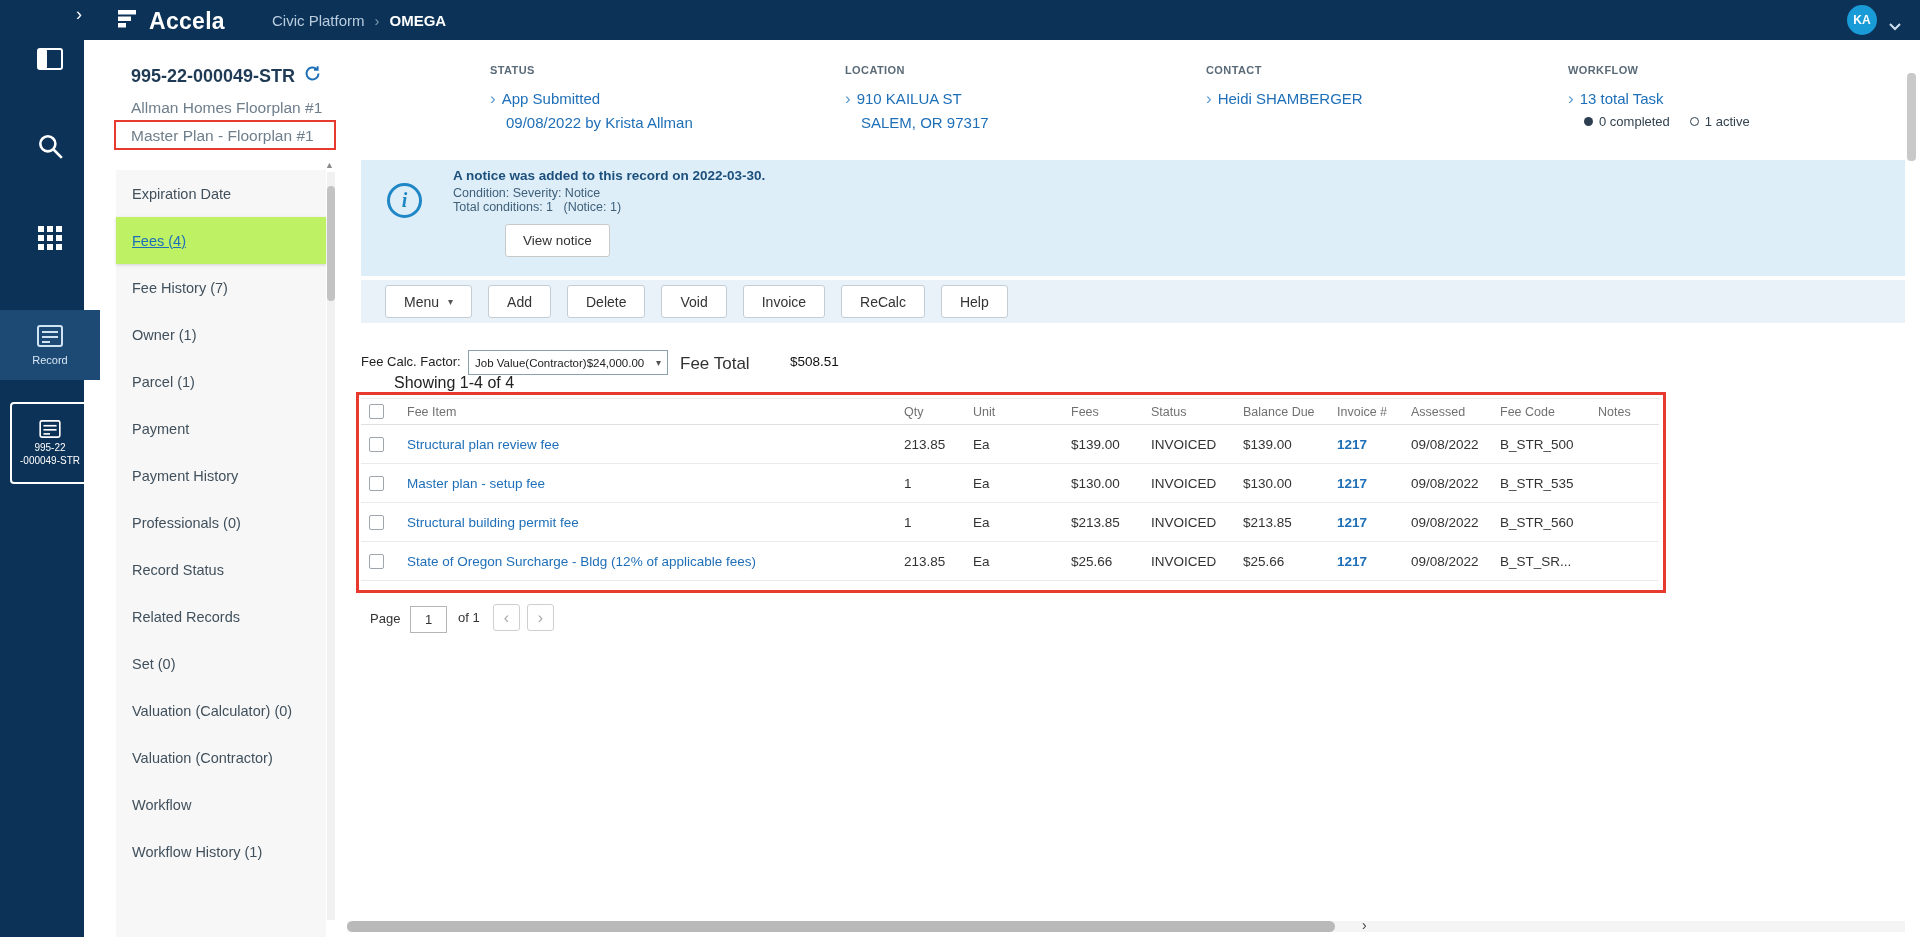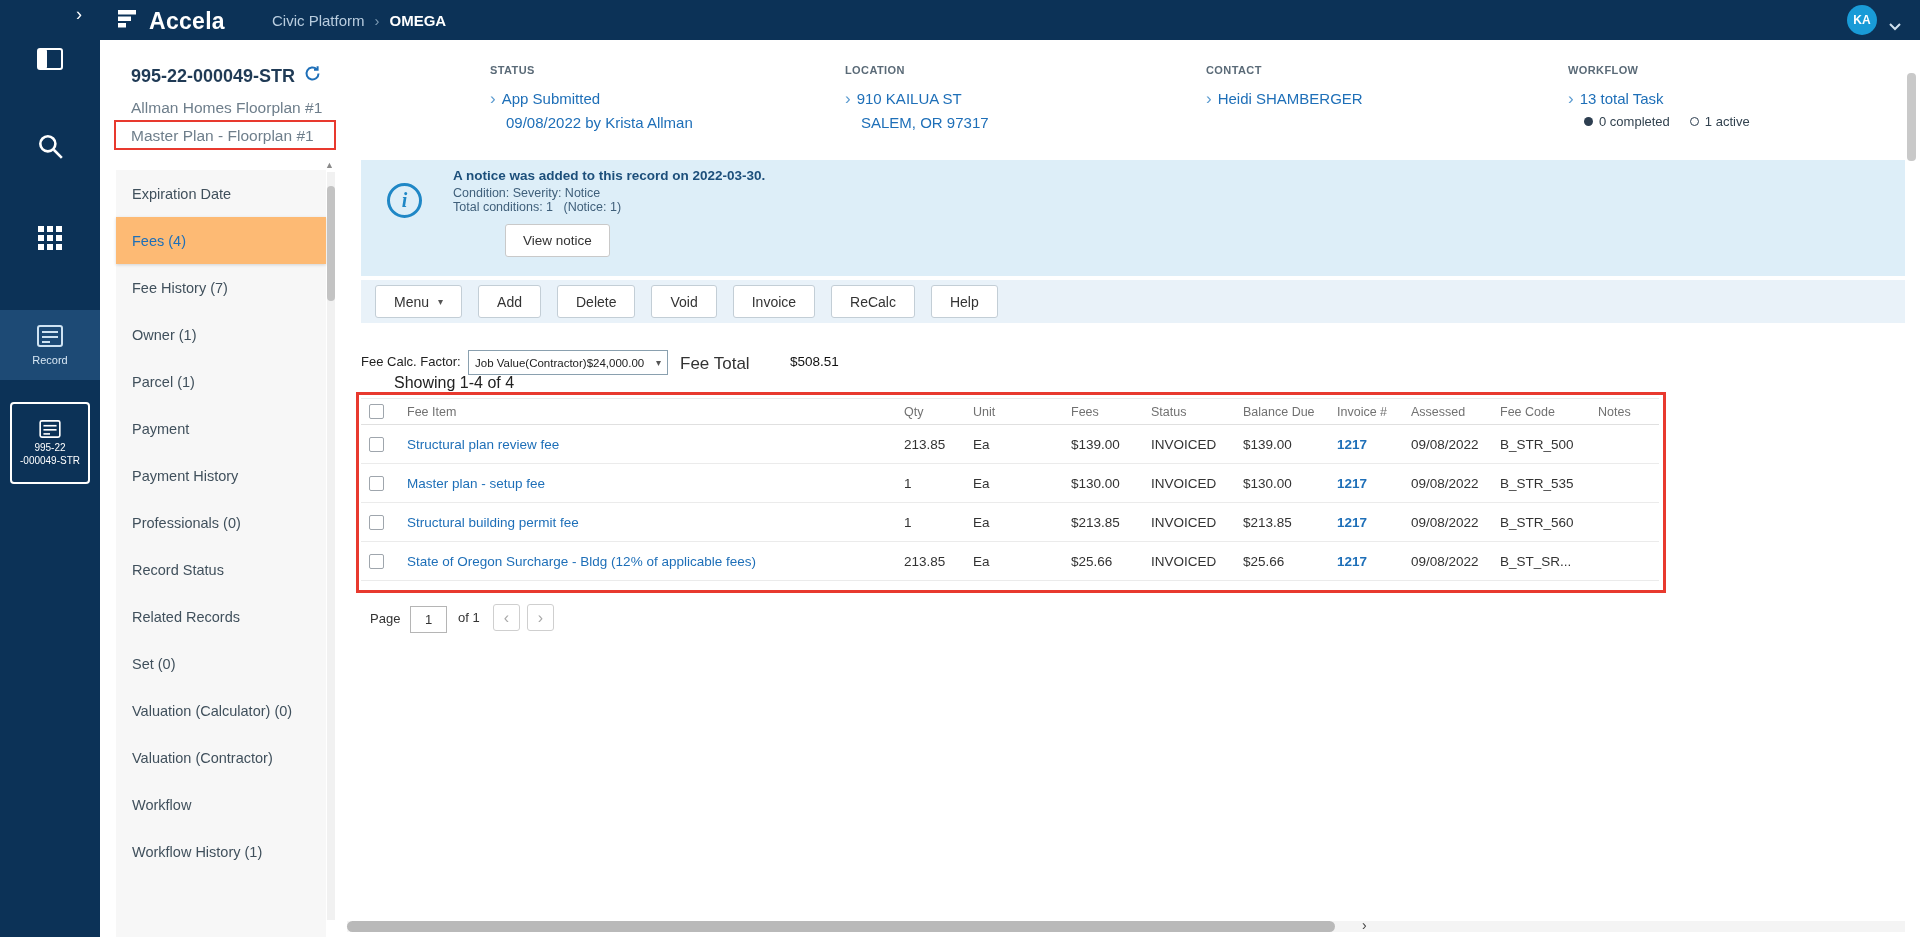--- a/index.html
+++ b/index.html
@@ -55,7 +55,7 @@
   .nav-panel { position:absolute; left:116px; top:170px; width:210px; height:767px; background:#f7f7f7; }
   .nav-item { height:47px; display:flex; align-items:center; padding-left:16px;
               font-size:14.5px; color:#40505c; cursor:pointer; }
-  .nav-item.selected { background:#fdba74; color:#1e6fb8; box-shadow:0 1px 3px rgba(0,0,0,.15); }
+  .nav-item.selected { background:#bef264; color:#1e6fb8; box-shadow:0 1px 3px rgba(0,0,0,.15);text-decoration:underline; }
   .nav-scroll { position:absolute; left:327px; top:172px; width:8px; height:748px; background:#f1f1f1; }
   .nav-scroll-up { position:absolute; left:-2px; top:-12px; font-size:9px; color:#8a8a8a; }
   .nav-scroll-thumb { position:absolute; left:0; top:14px; width:8px; height:115px; background:#c3c3c3; border-radius:4px; }

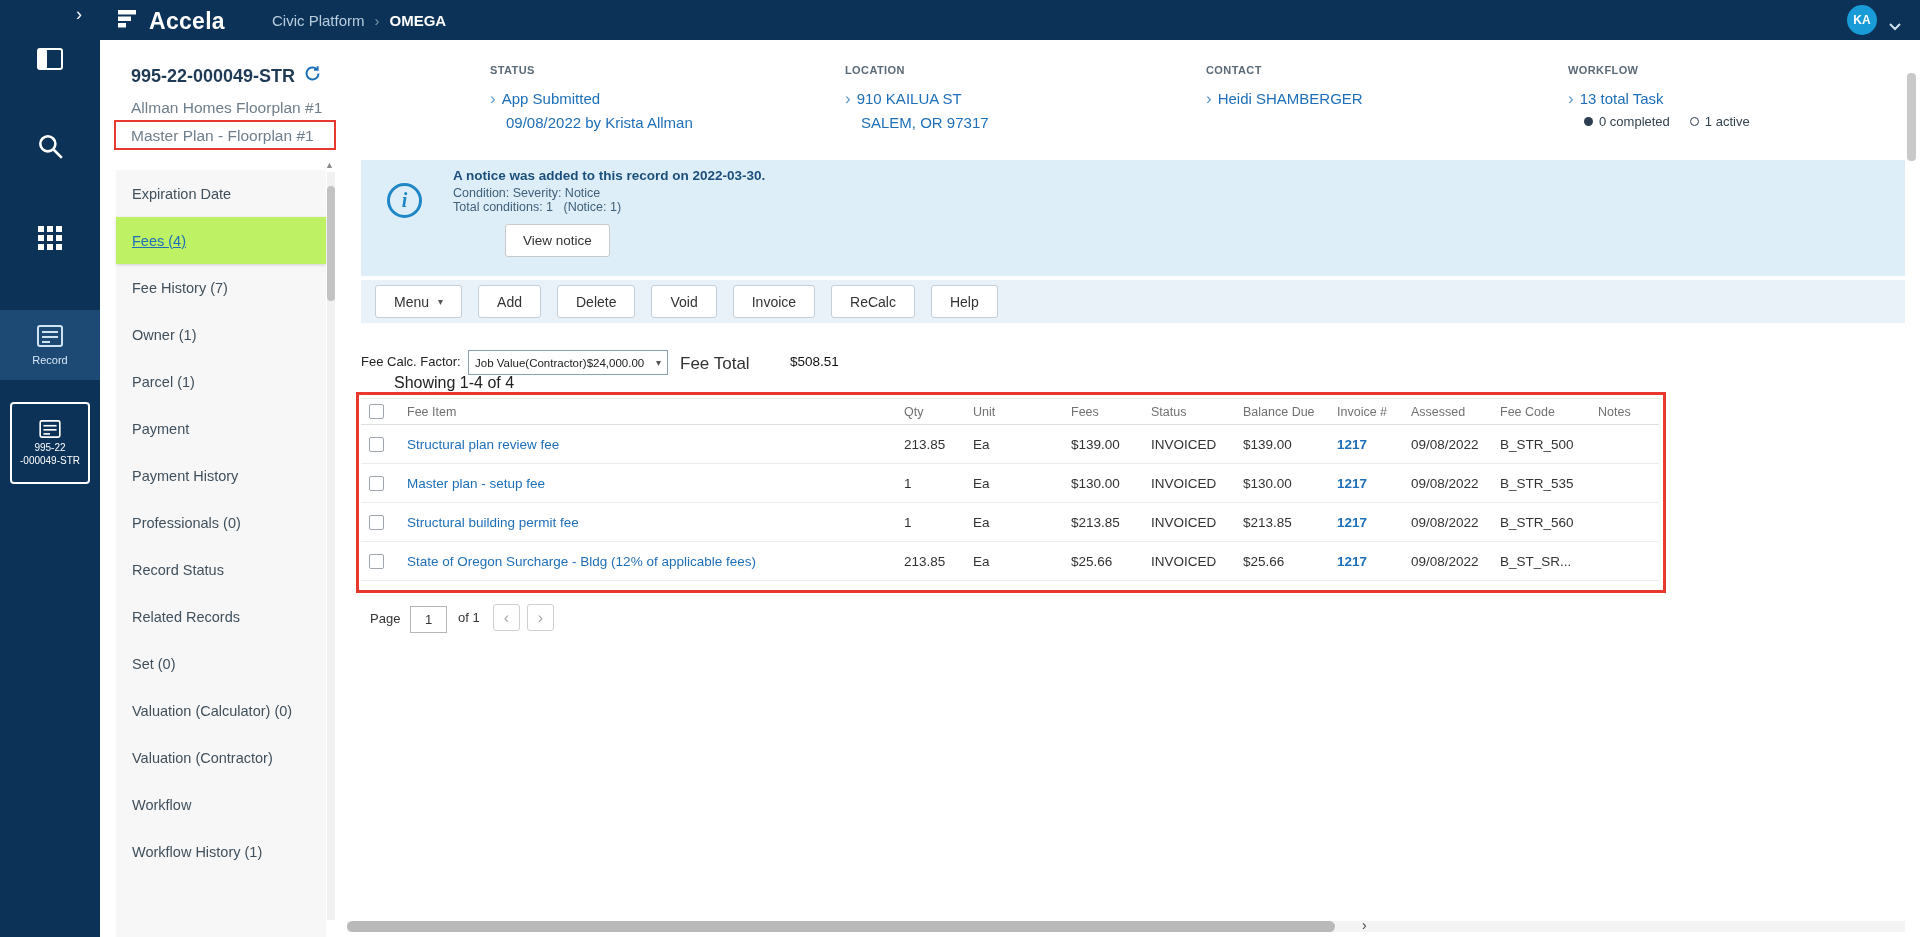--- a/index.html
+++ b/index.html
@@ -74,7 +74,7 @@
 
   
   .toolbar-strip { position:absolute; left:361px; top:280px; width:1544px; height:43px; background:#e9f2f9;
-                   display:flex; align-items:center; padding-left:14px; gap:16px; }
+                   display:flex; align-items:center; padding-left:24px; gap:16px; }
   .tb-btn { height:33px; padding:0 18px; background:#fff; border:1px solid #c3ced6; border-radius:3px;
             font-size:14px; color:#333; font-family:"Liberation Sans", sans-serif;
             display:inline-flex; align-items:center; gap:9px; cursor:pointer; }

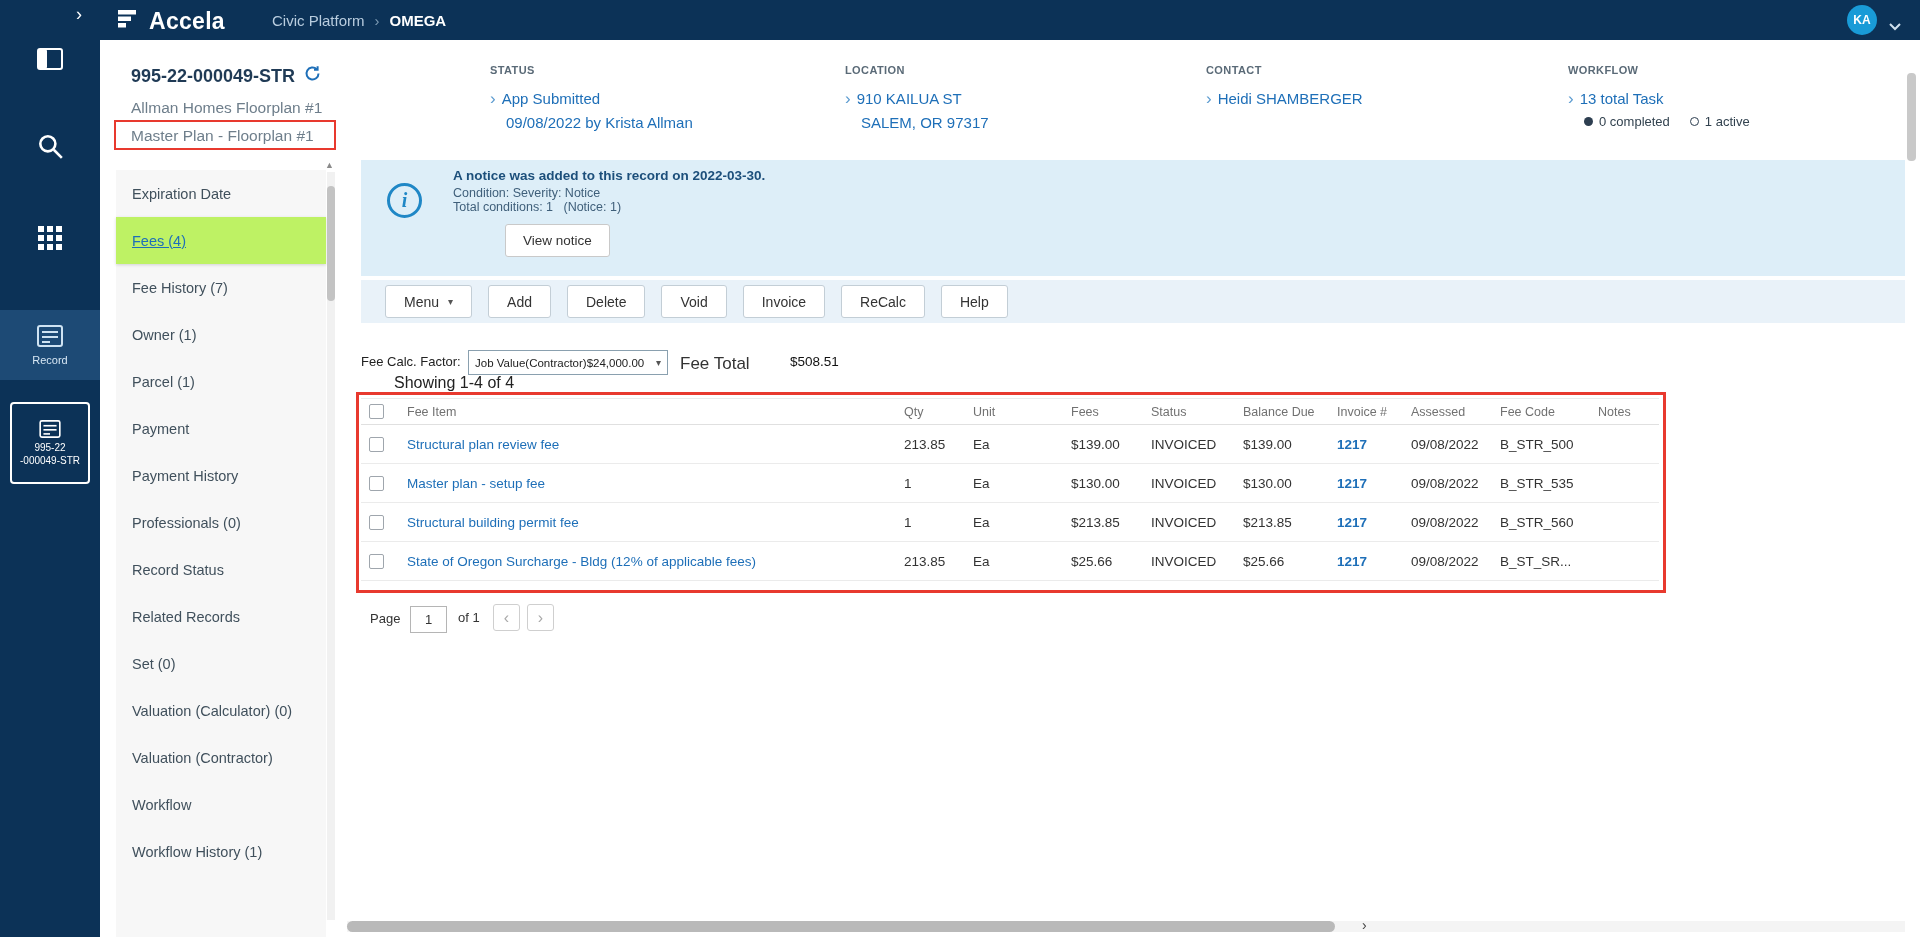--- a/index.html
+++ b/index.html
@@ -9,7 +9,7 @@
 
   
   .topbar { position:absolute; left:0; top:0; width:1920px; height:40px; background:#0c3257; z-index:4; }
-  .sidebar { position:absolute; left:0; top:0; width:100px; height:937px; background:#0c3257; z-index:5; }
+  .sidebar { position:absolute; left:0; top:0; width:84px; height:937px; background:#0c3257; z-index:5; }
   .sb-expand { position:absolute; left:76px; top:4px; color:#fff; font-size:18px; z-index:6; cursor:pointer; }
   .logo { position:absolute; left:116px; top:6px; display:flex; align-items:center; gap:7px; z-index:6; }
   .brand { color:#fff; font-size:23px; font-weight:600; letter-spacing:.3px; }

